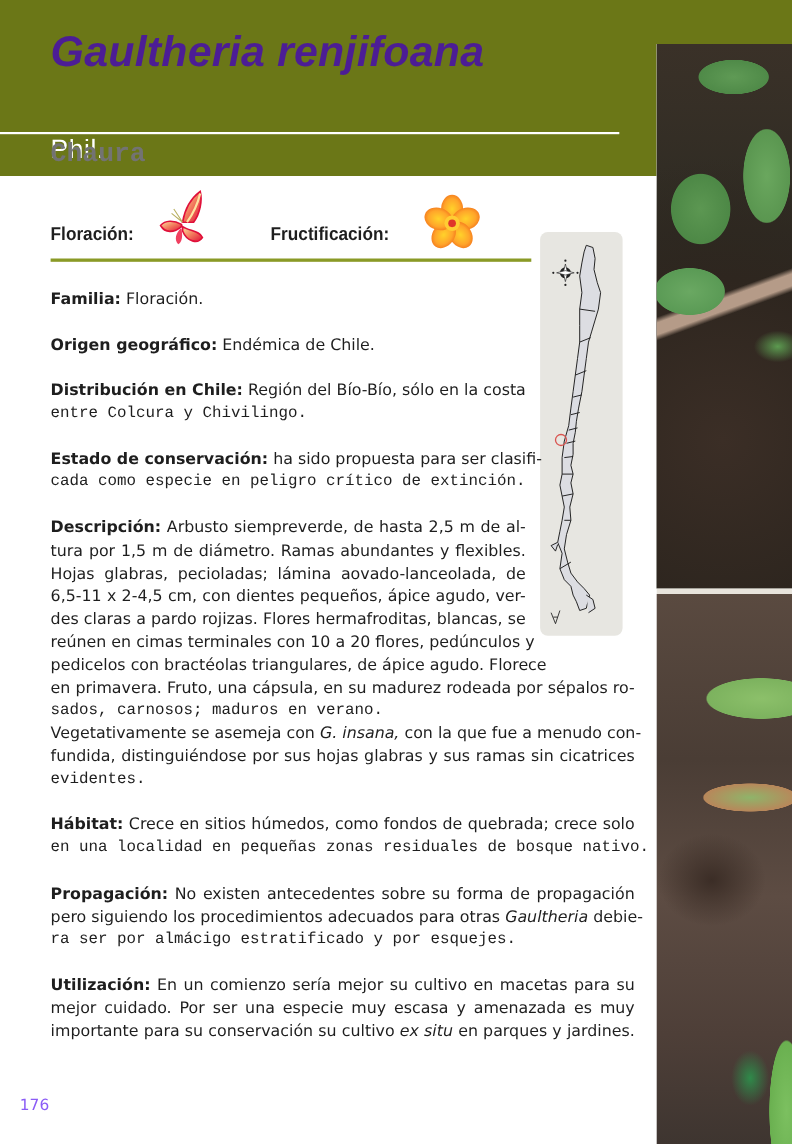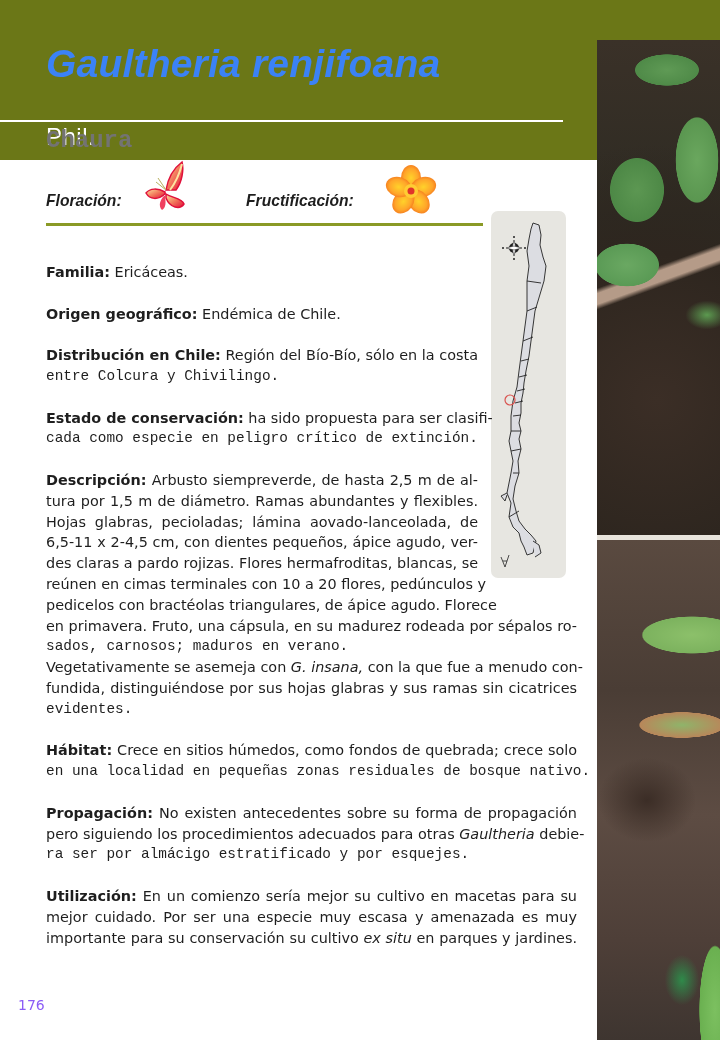--- a/index.html
+++ b/index.html
@@ -16,9 +16,9 @@
     position:absolute; left:0; top:40px; width:597px; height:120px; background:#6b7717;
   }
   .title {
-    position:absolute; left:46px; top:44px; margin:0;
+    position:absolute; left:46px; top:28px; margin:0;
     font-family:"Liberation Sans", sans-serif; font-weight:bold; font-style:italic;
-    font-size:39px; color:#3b82f6; letter-spacing:0.2px; line-height:1;
+    font-size:39px; color:#4c1d95; letter-spacing:0.2px; line-height:1;
   }
   .author {
     position:absolute; left:46px; top:83px;

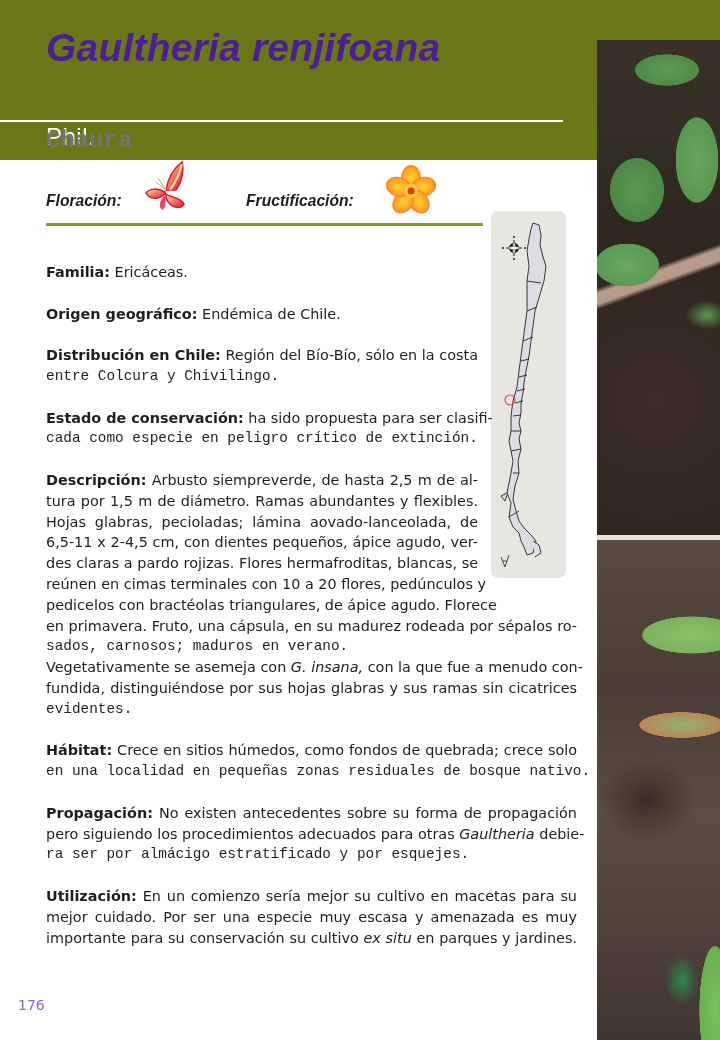--- a/index.html
+++ b/index.html
@@ -60,7 +60,7 @@
       radial-gradient(ellipse 70px 60px at 50px 260px, #3b2d26 0%, transparent 70%),
       linear-gradient(180deg, #5a4a40 0%, #4a3d35 30%, #5d4c43 55%, #4e3f38 80%, #3e3530 100%);
   }
-  .phenology { position:absolute; left:46px; top:166px; width:437px; height:60px;font-style:italic; }
+  .phenology { position:absolute; left:46px; top:178px; width:437px; height:60px; }
   .ph-label {
     position:absolute; top:26px; font-family:"Liberation Sans", sans-serif; font-weight:bold;
     font-size:17px; color:#1e1e1e; line-height:1; transform:scaleX(0.92); transform-origin:left;

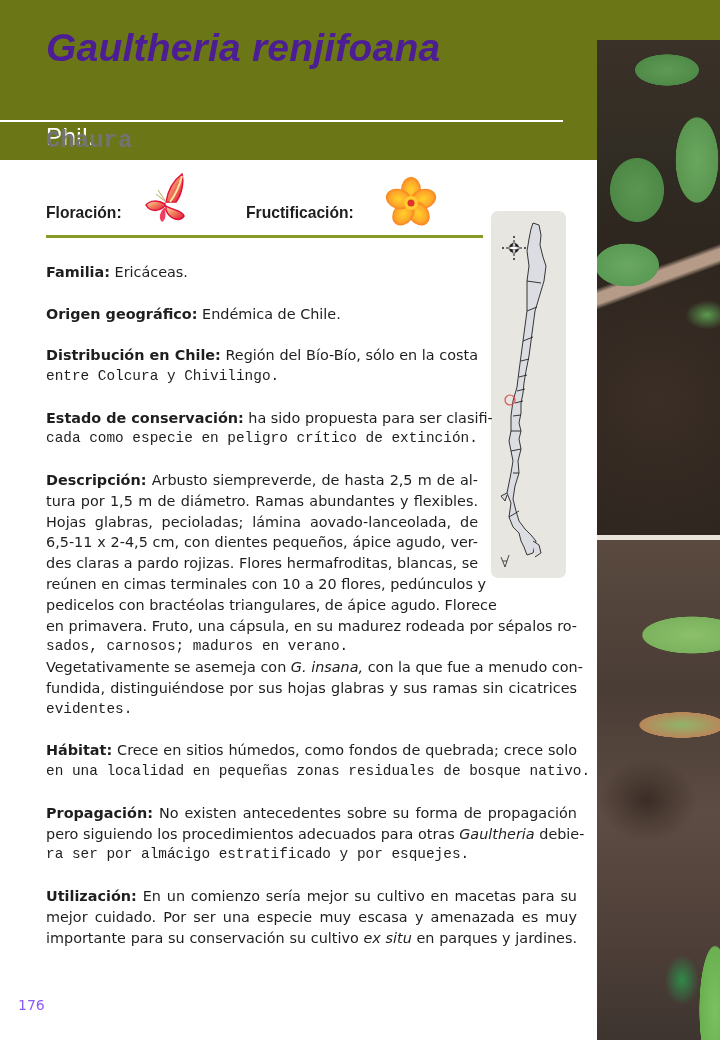--- a/index.html
+++ b/index.html
@@ -183,7 +183,7 @@
 <div class="content">
 
   <p class="para narrow">
-    <b>Familia:</b><span> Ericáceas.</span>
+    <b>Familia:</b><span> Floración.</span>
   </p>
 
   <p class="para narrow">

